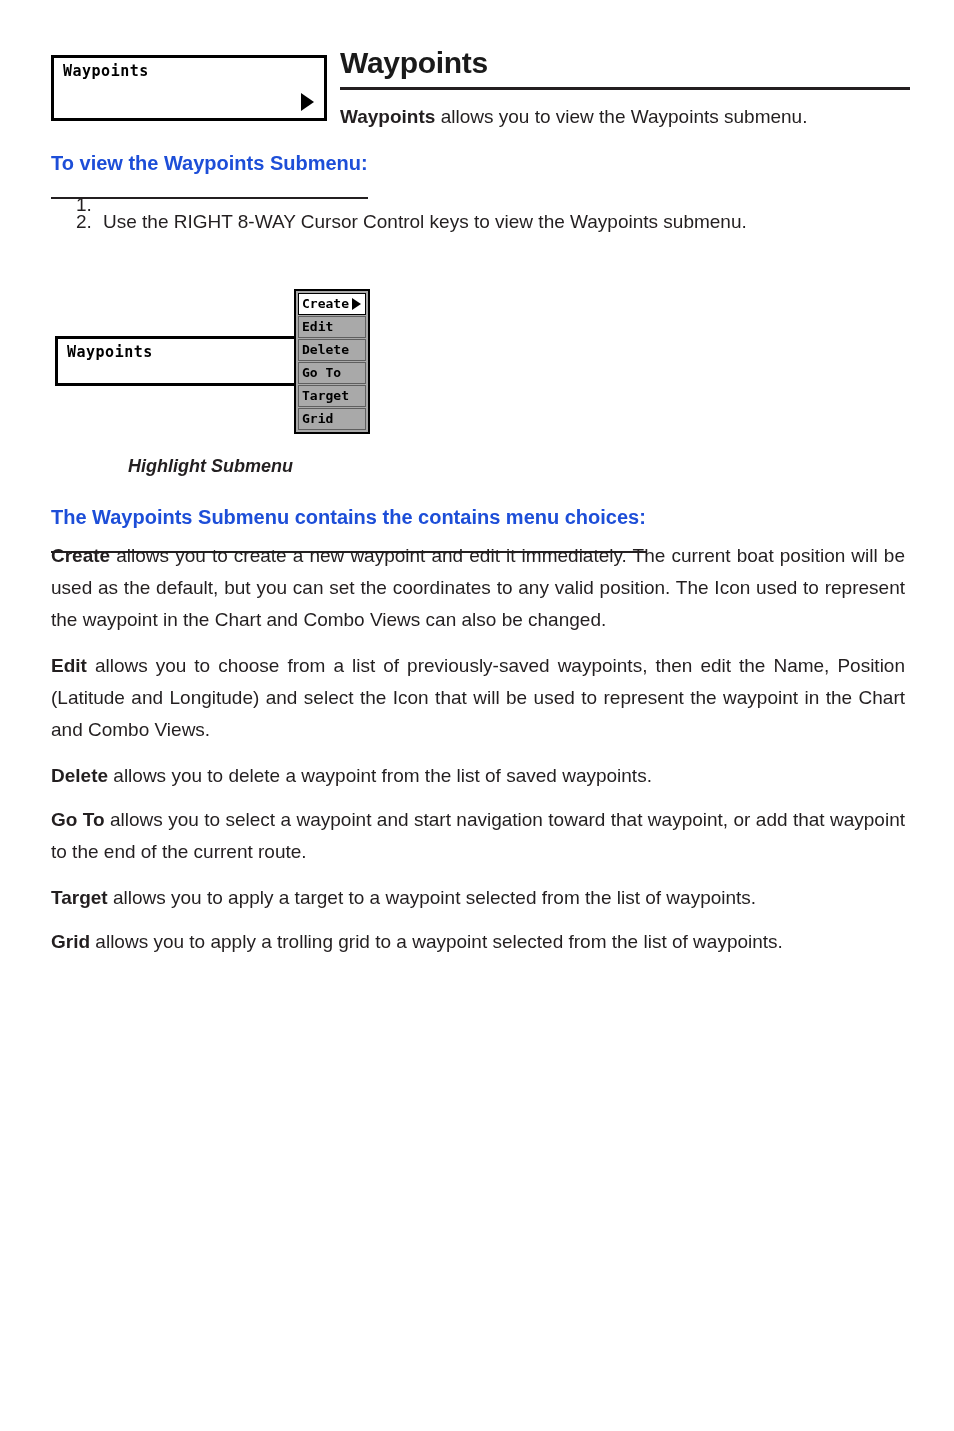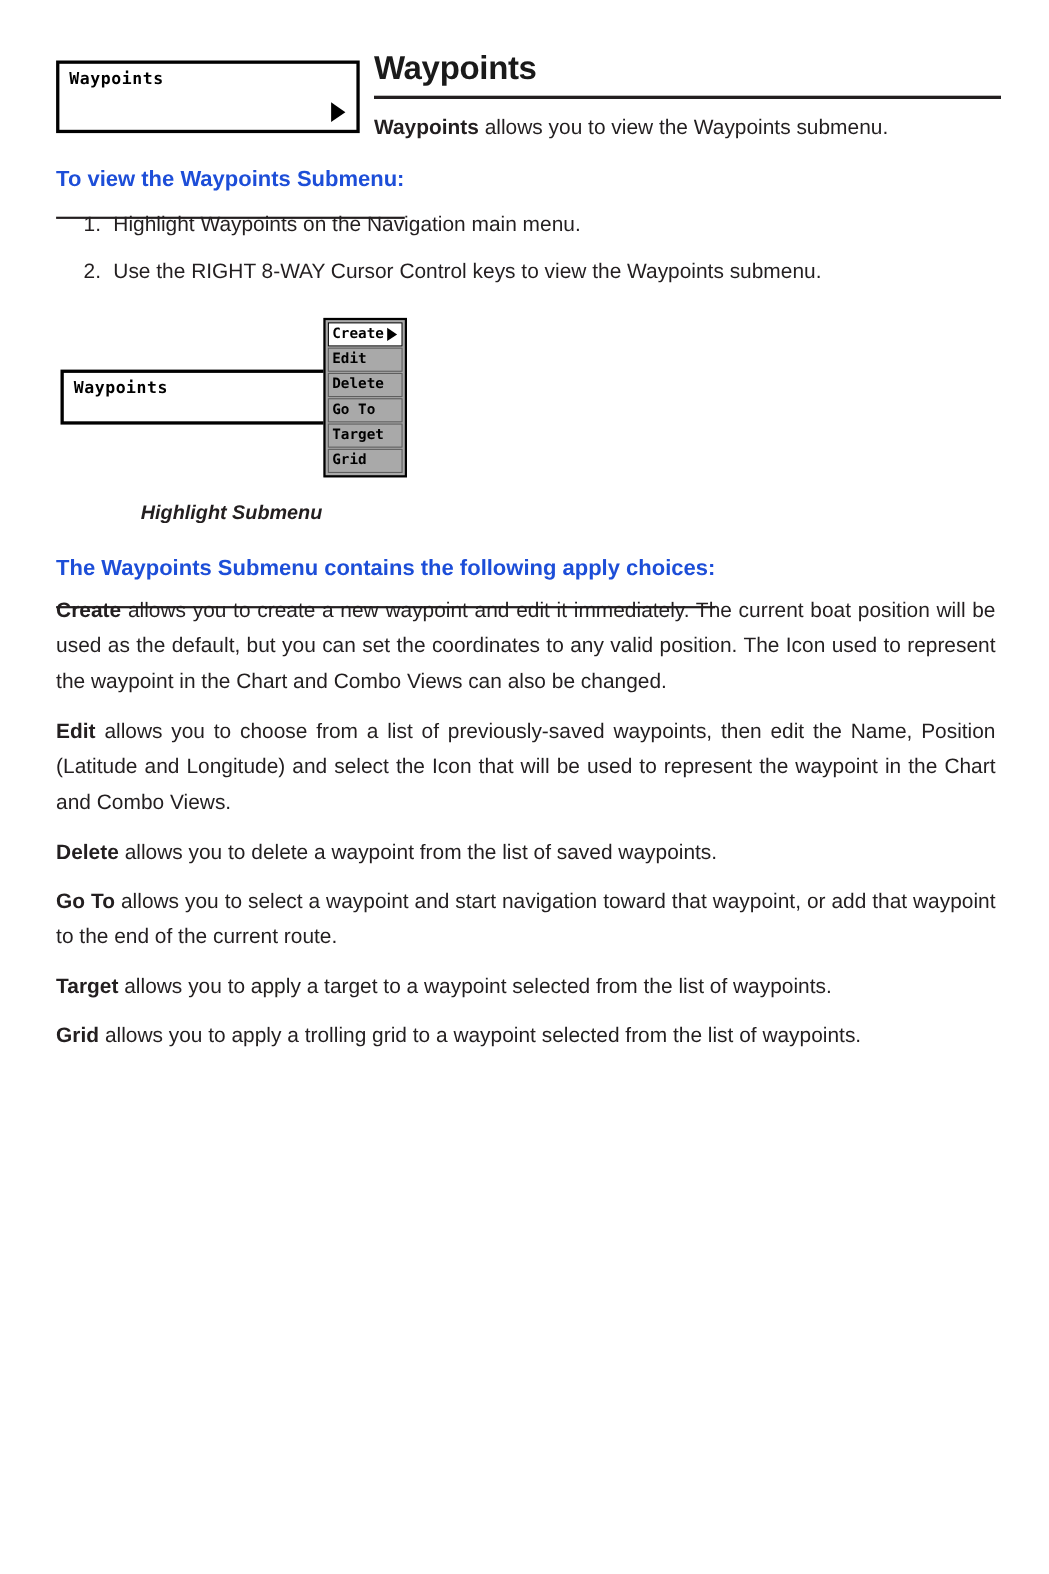--- a/index.html
+++ b/index.html
@@ -266,7 +266,6 @@
   <div id="steps-list">
     <div class="step-row">
       <span class="step-num">1.</span>
-      <span>Highlight Waypoints on the Navigation main menu.</span>
     </div>
     <div class="step-row">
       <span class="step-num">2.</span>

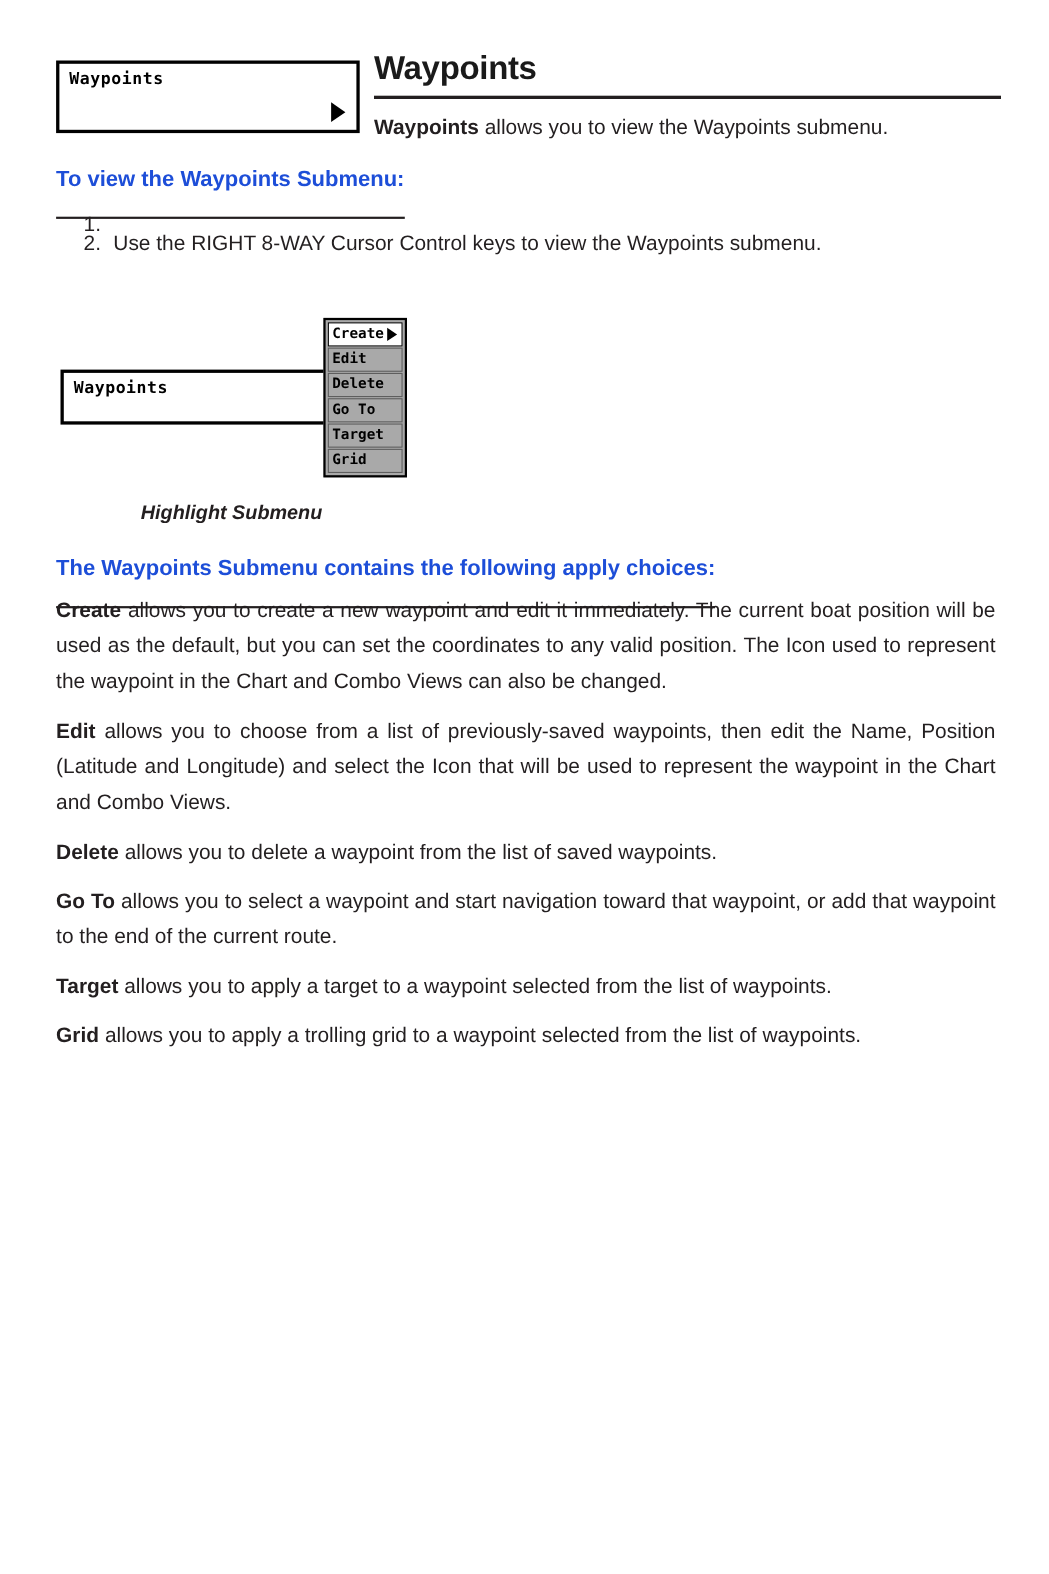--- a/index.html
+++ b/index.html
@@ -304,7 +304,7 @@
     <div id="figure-caption">Highlight Submenu</div>
   </div>
 
-  <div class="section-heading" id="heading-choices">The Waypoints Submenu contains the following apply choices:</div>
+  <div class="section-heading" id="heading-choices">The Waypoints Submenu contains the contains menu choices:</div>
 
   <div class="body-para" id="para-create">
     <b>Create</b><span> allows you to create a new waypoint and edit it immediately.  The current boat position will be used as the default, but you can set the coordinates to any valid position. The Icon used to represent the waypoint in the Chart and Combo Views can also be changed.</span>

